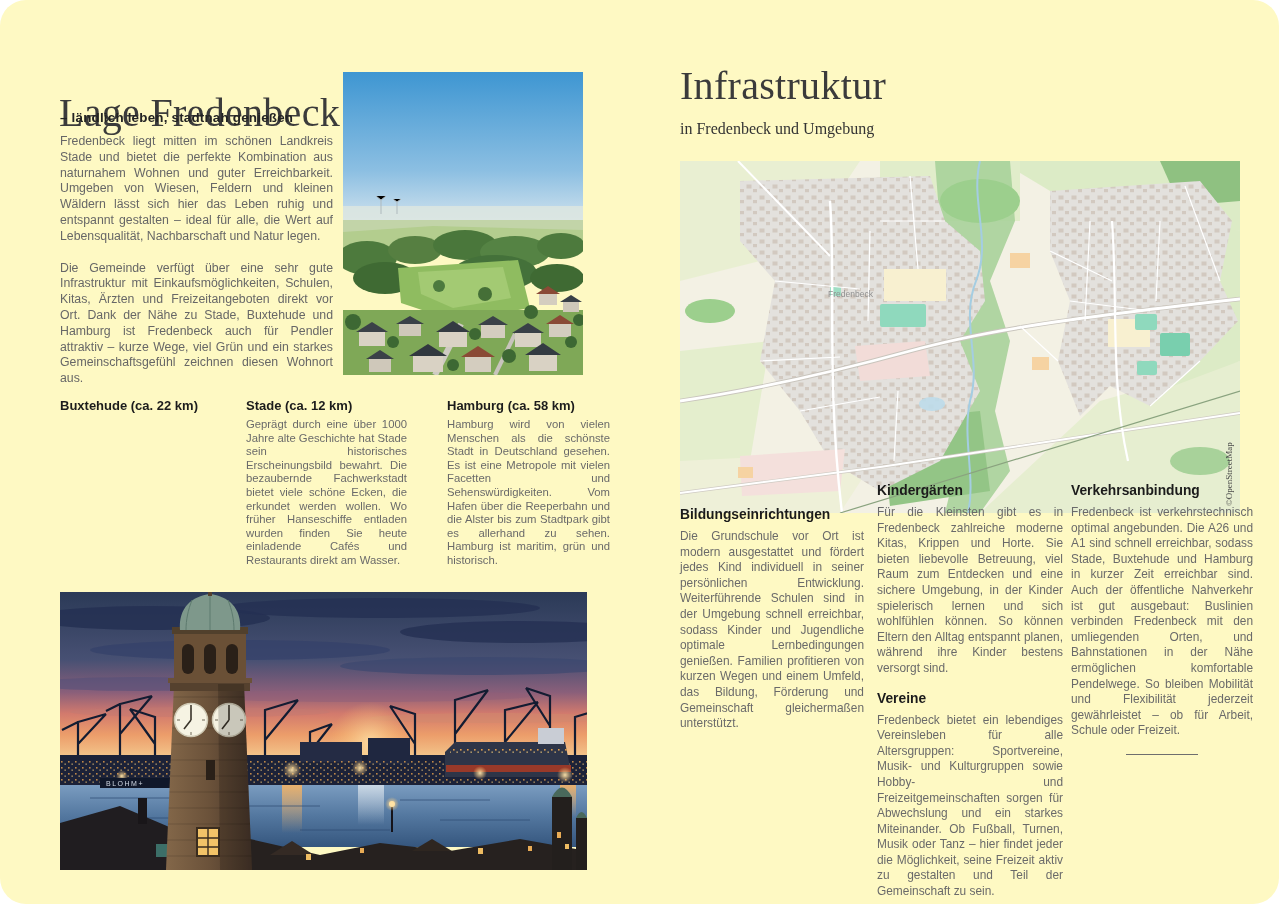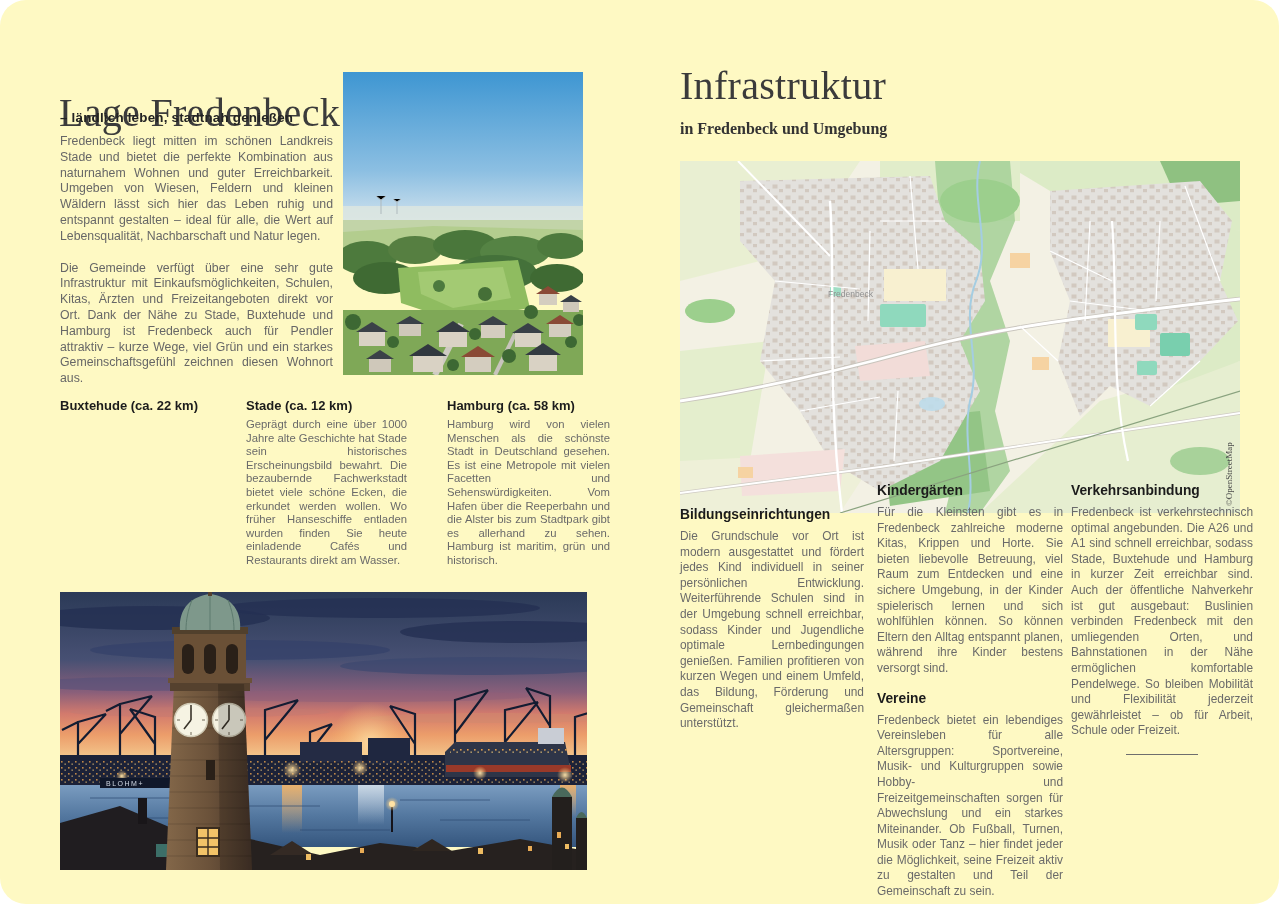--- a/index.html
+++ b/index.html
@@ -11,7 +11,7 @@
   .serif-title{font-family:"Liberation Serif",serif;font-weight:400;color:#3b3b3b;
                font-size:40px;line-height:1;letter-spacing:.3px;white-space:nowrap;}
   .title-row{display:flex;align-items:baseline;gap:14px;}
-  .serif-sub{font-family:"Liberation Serif",serif;font-weight:700;color:#333;font-size:16px;white-space:nowrap;}
+  .serif-sub{font-family:"Liberation Serif",serif;font-weight:400;color:#333;font-size:16px;white-space:nowrap;}
 
   .left-title{left:59px;top:66px;}
   .left-subtitle{left:60px;top:110px;font-size:13.4px;font-weight:700;color:#232323;letter-spacing:.2px;}

